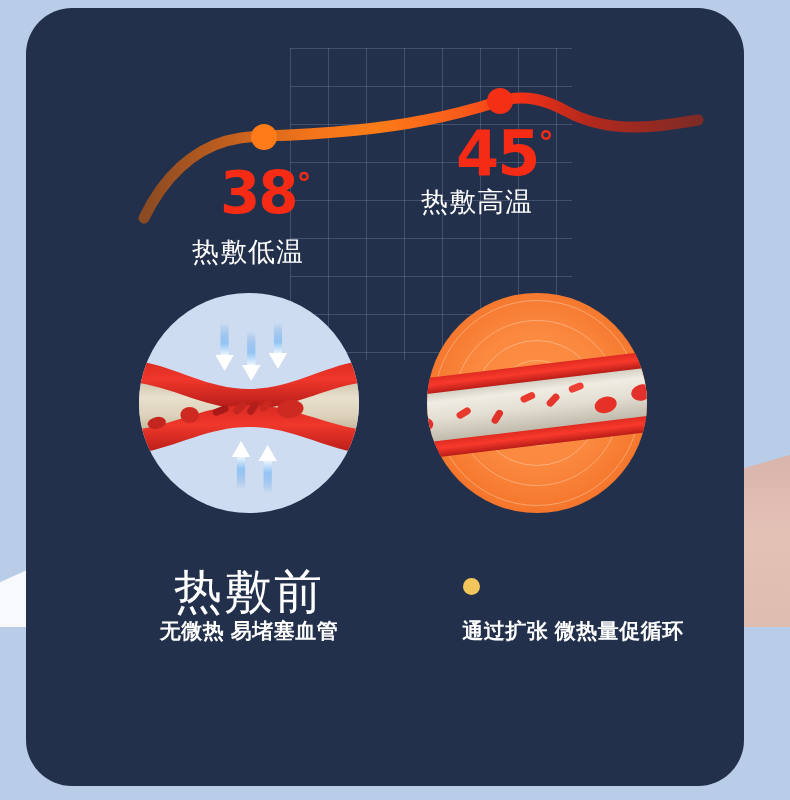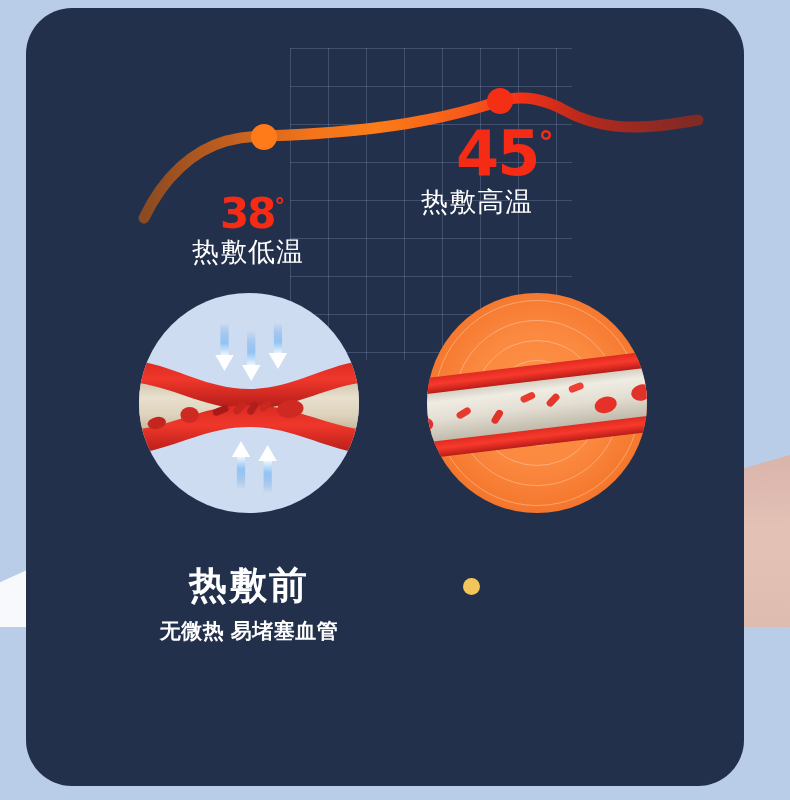--- a/index.html
+++ b/index.html
@@ -59,7 +59,7 @@
     white-space:nowrap;
   }
   .temp-big .deg{font-size:.5em;vertical-align:super;letter-spacing:0;}
-  #temp-38{left:194px;top:156px;font-size:42px;margin-top:29px;}
+  #temp-38{left:194px;top:156px;font-size:58px;}
   #temp-45{left:430px;top:115px;font-size:62px;}
 
   .temp-sub{

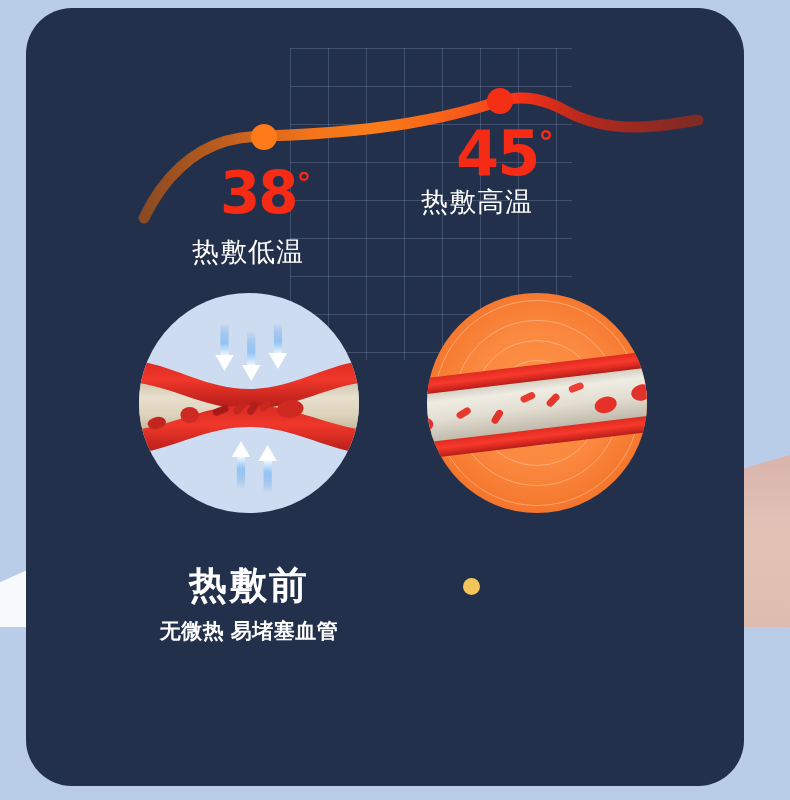--- a/index.html
+++ b/index.html
@@ -86,7 +86,7 @@
   .cap-label{
     position:absolute;color:#ffffff;white-space:nowrap;text-align:center;
   }
-  .cap-title{font-size:38px;font-weight:700;letter-spacing:2px;}
+  .cap-title{font-size:48px;font-weight:400;letter-spacing:2px;}
   .cap-sub{font-size:21px;font-weight:700;letter-spacing:.5px;}
   #cap-before-title{left:138px;top:552px;width:170px;}
   #cap-before-sub{left:118px;top:609px;width:210px;}

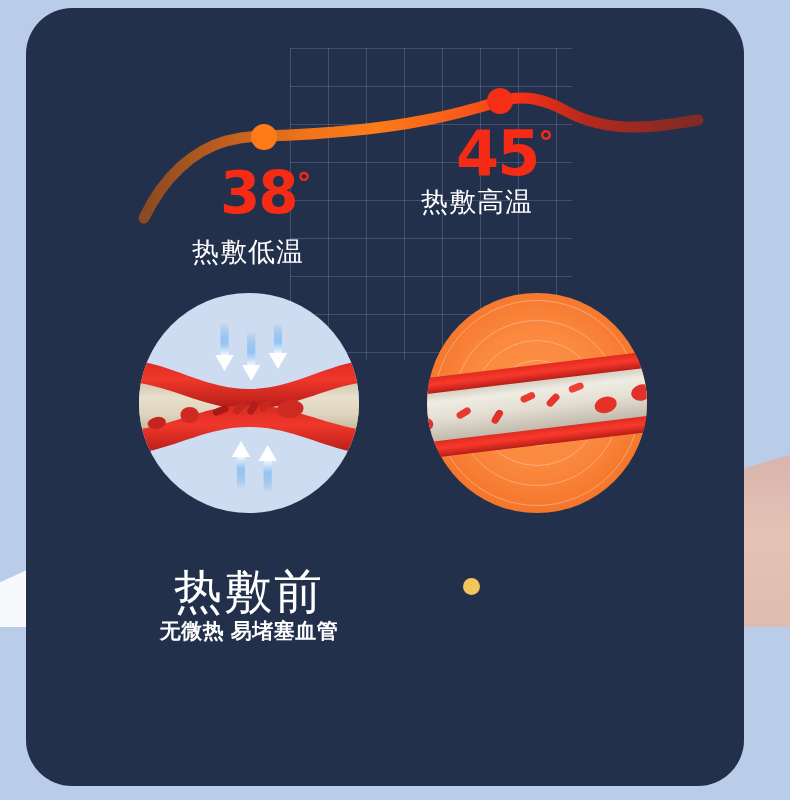--- a/index.html
+++ b/index.html
@@ -268,6 +268,7 @@
   <div class="cap-label cap-sub" id="cap-before-sub">无微热 易堵塞血管</div>
 
   <div id="after-dot"></div>
+  <div class="cap-label cap-sub" id="cap-after-sub">通过扩张 微热量促循环</div>
 
 </div>
 

